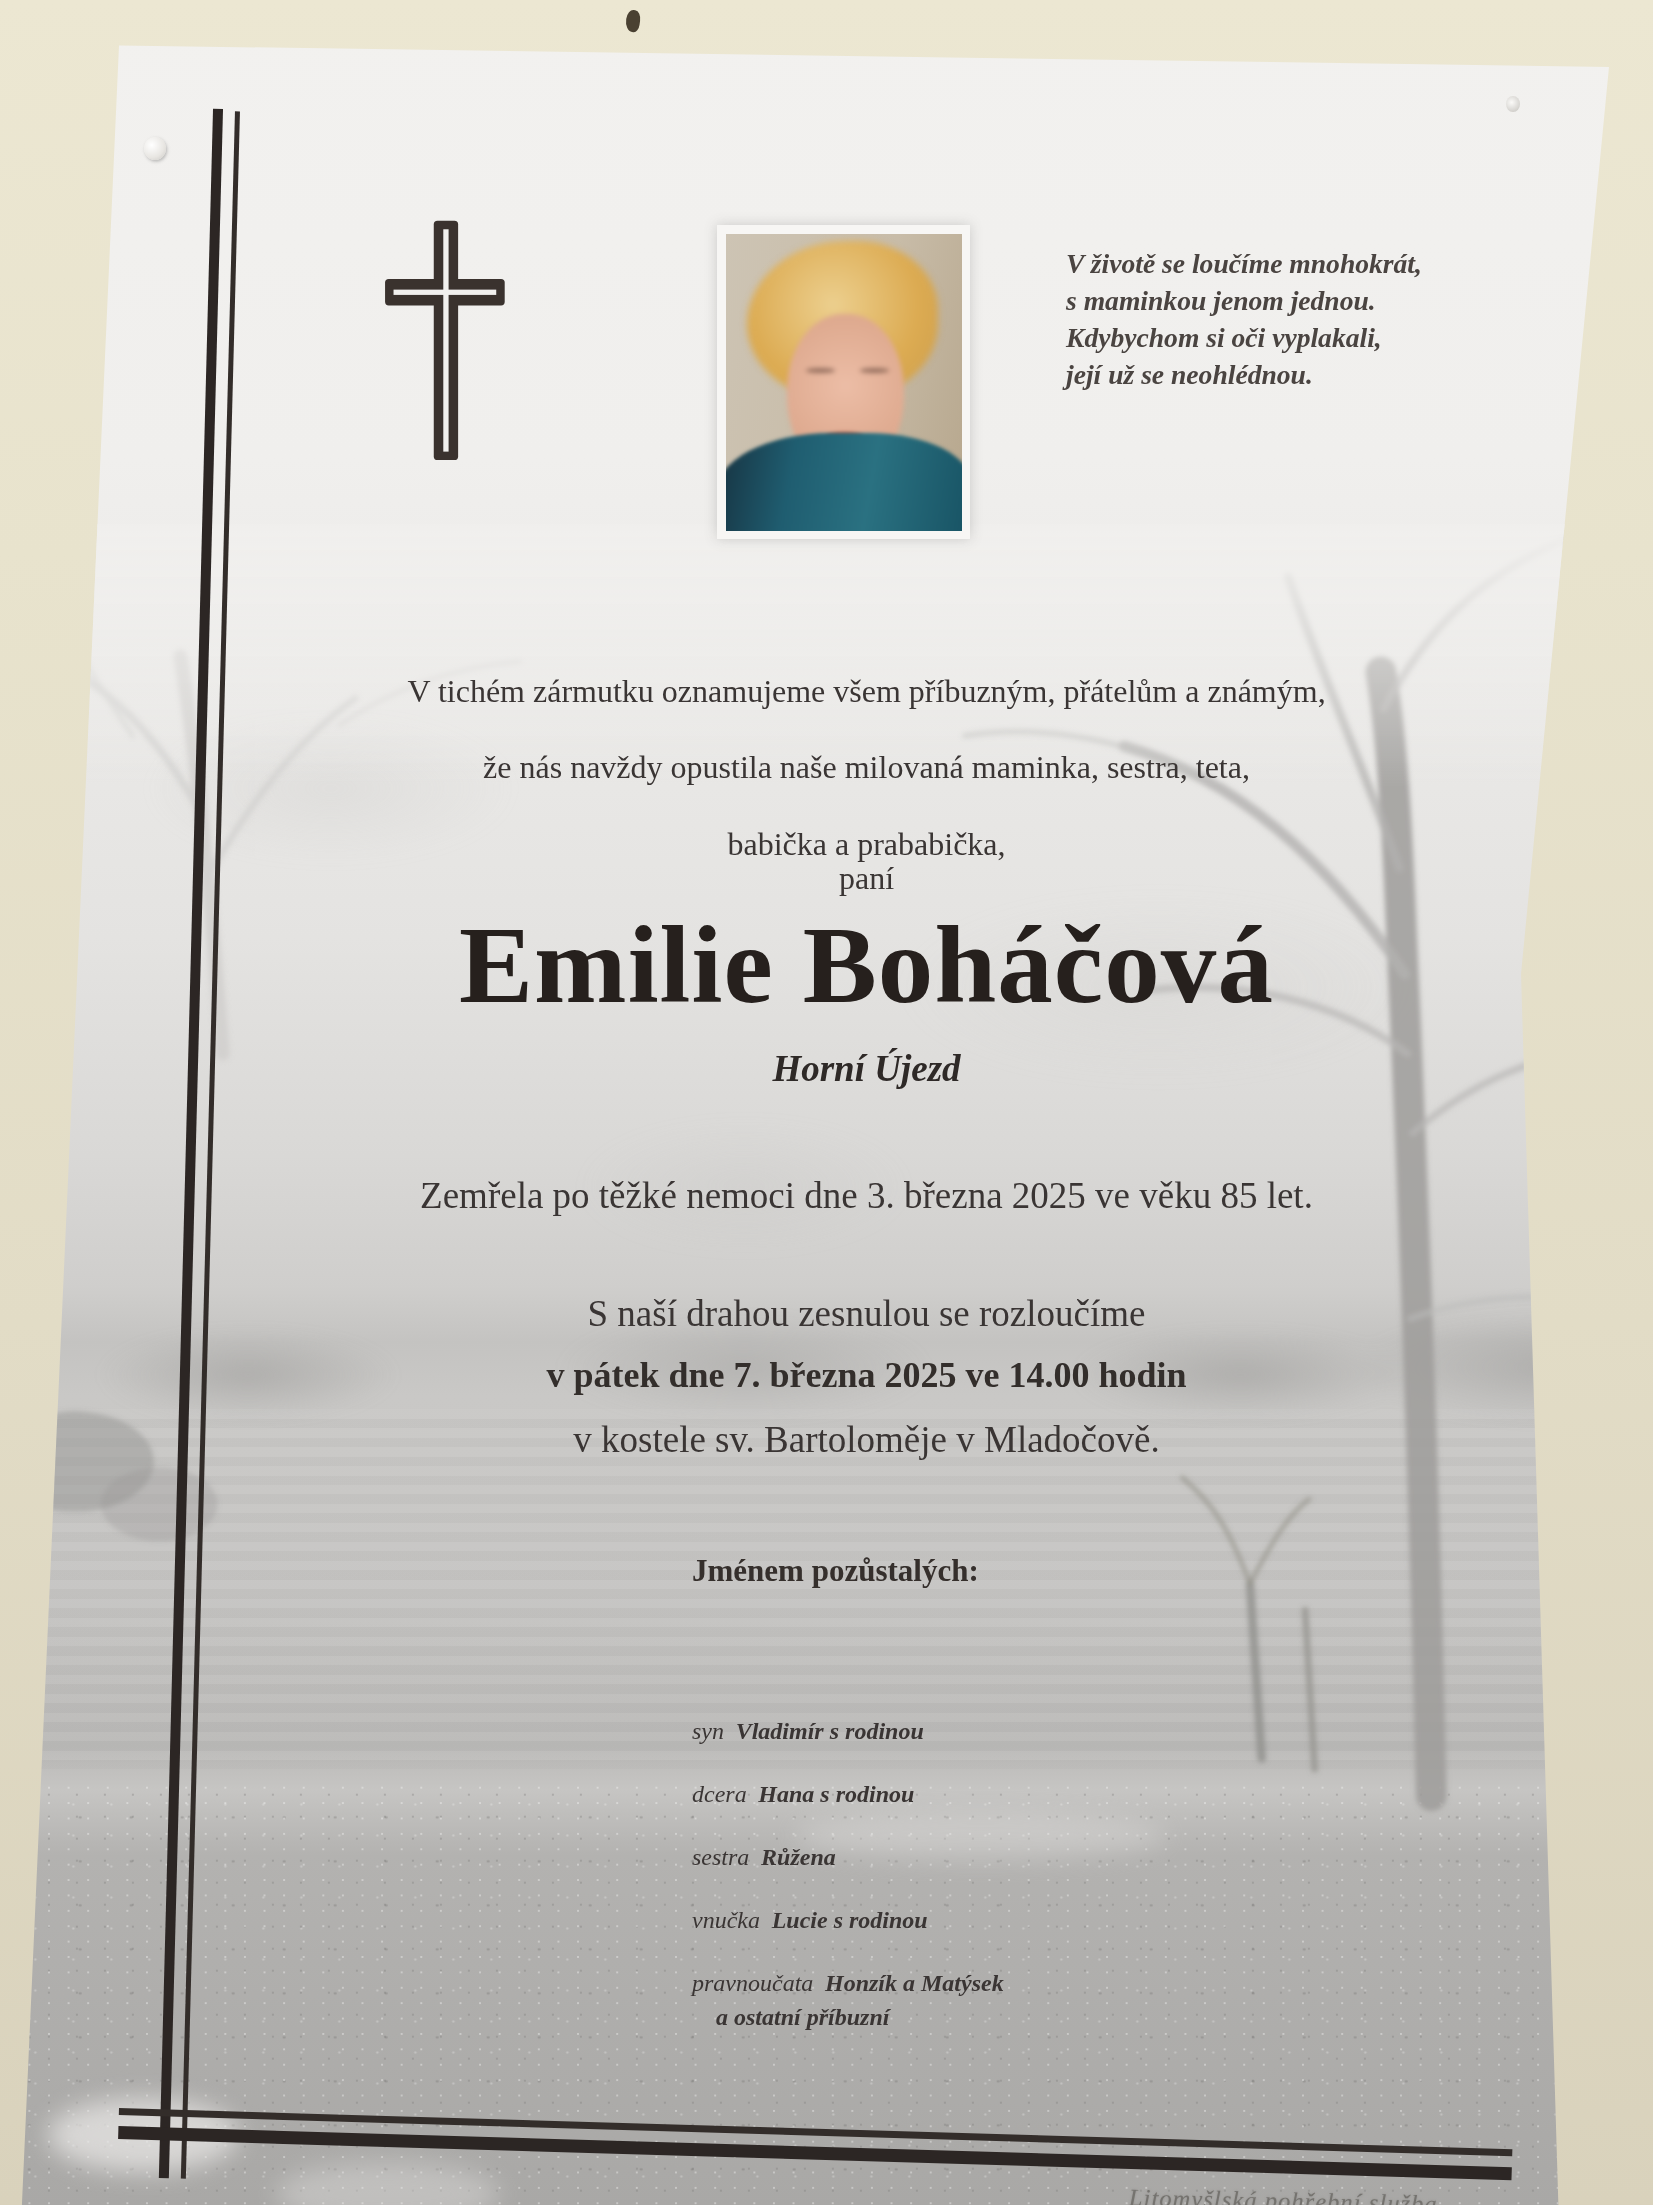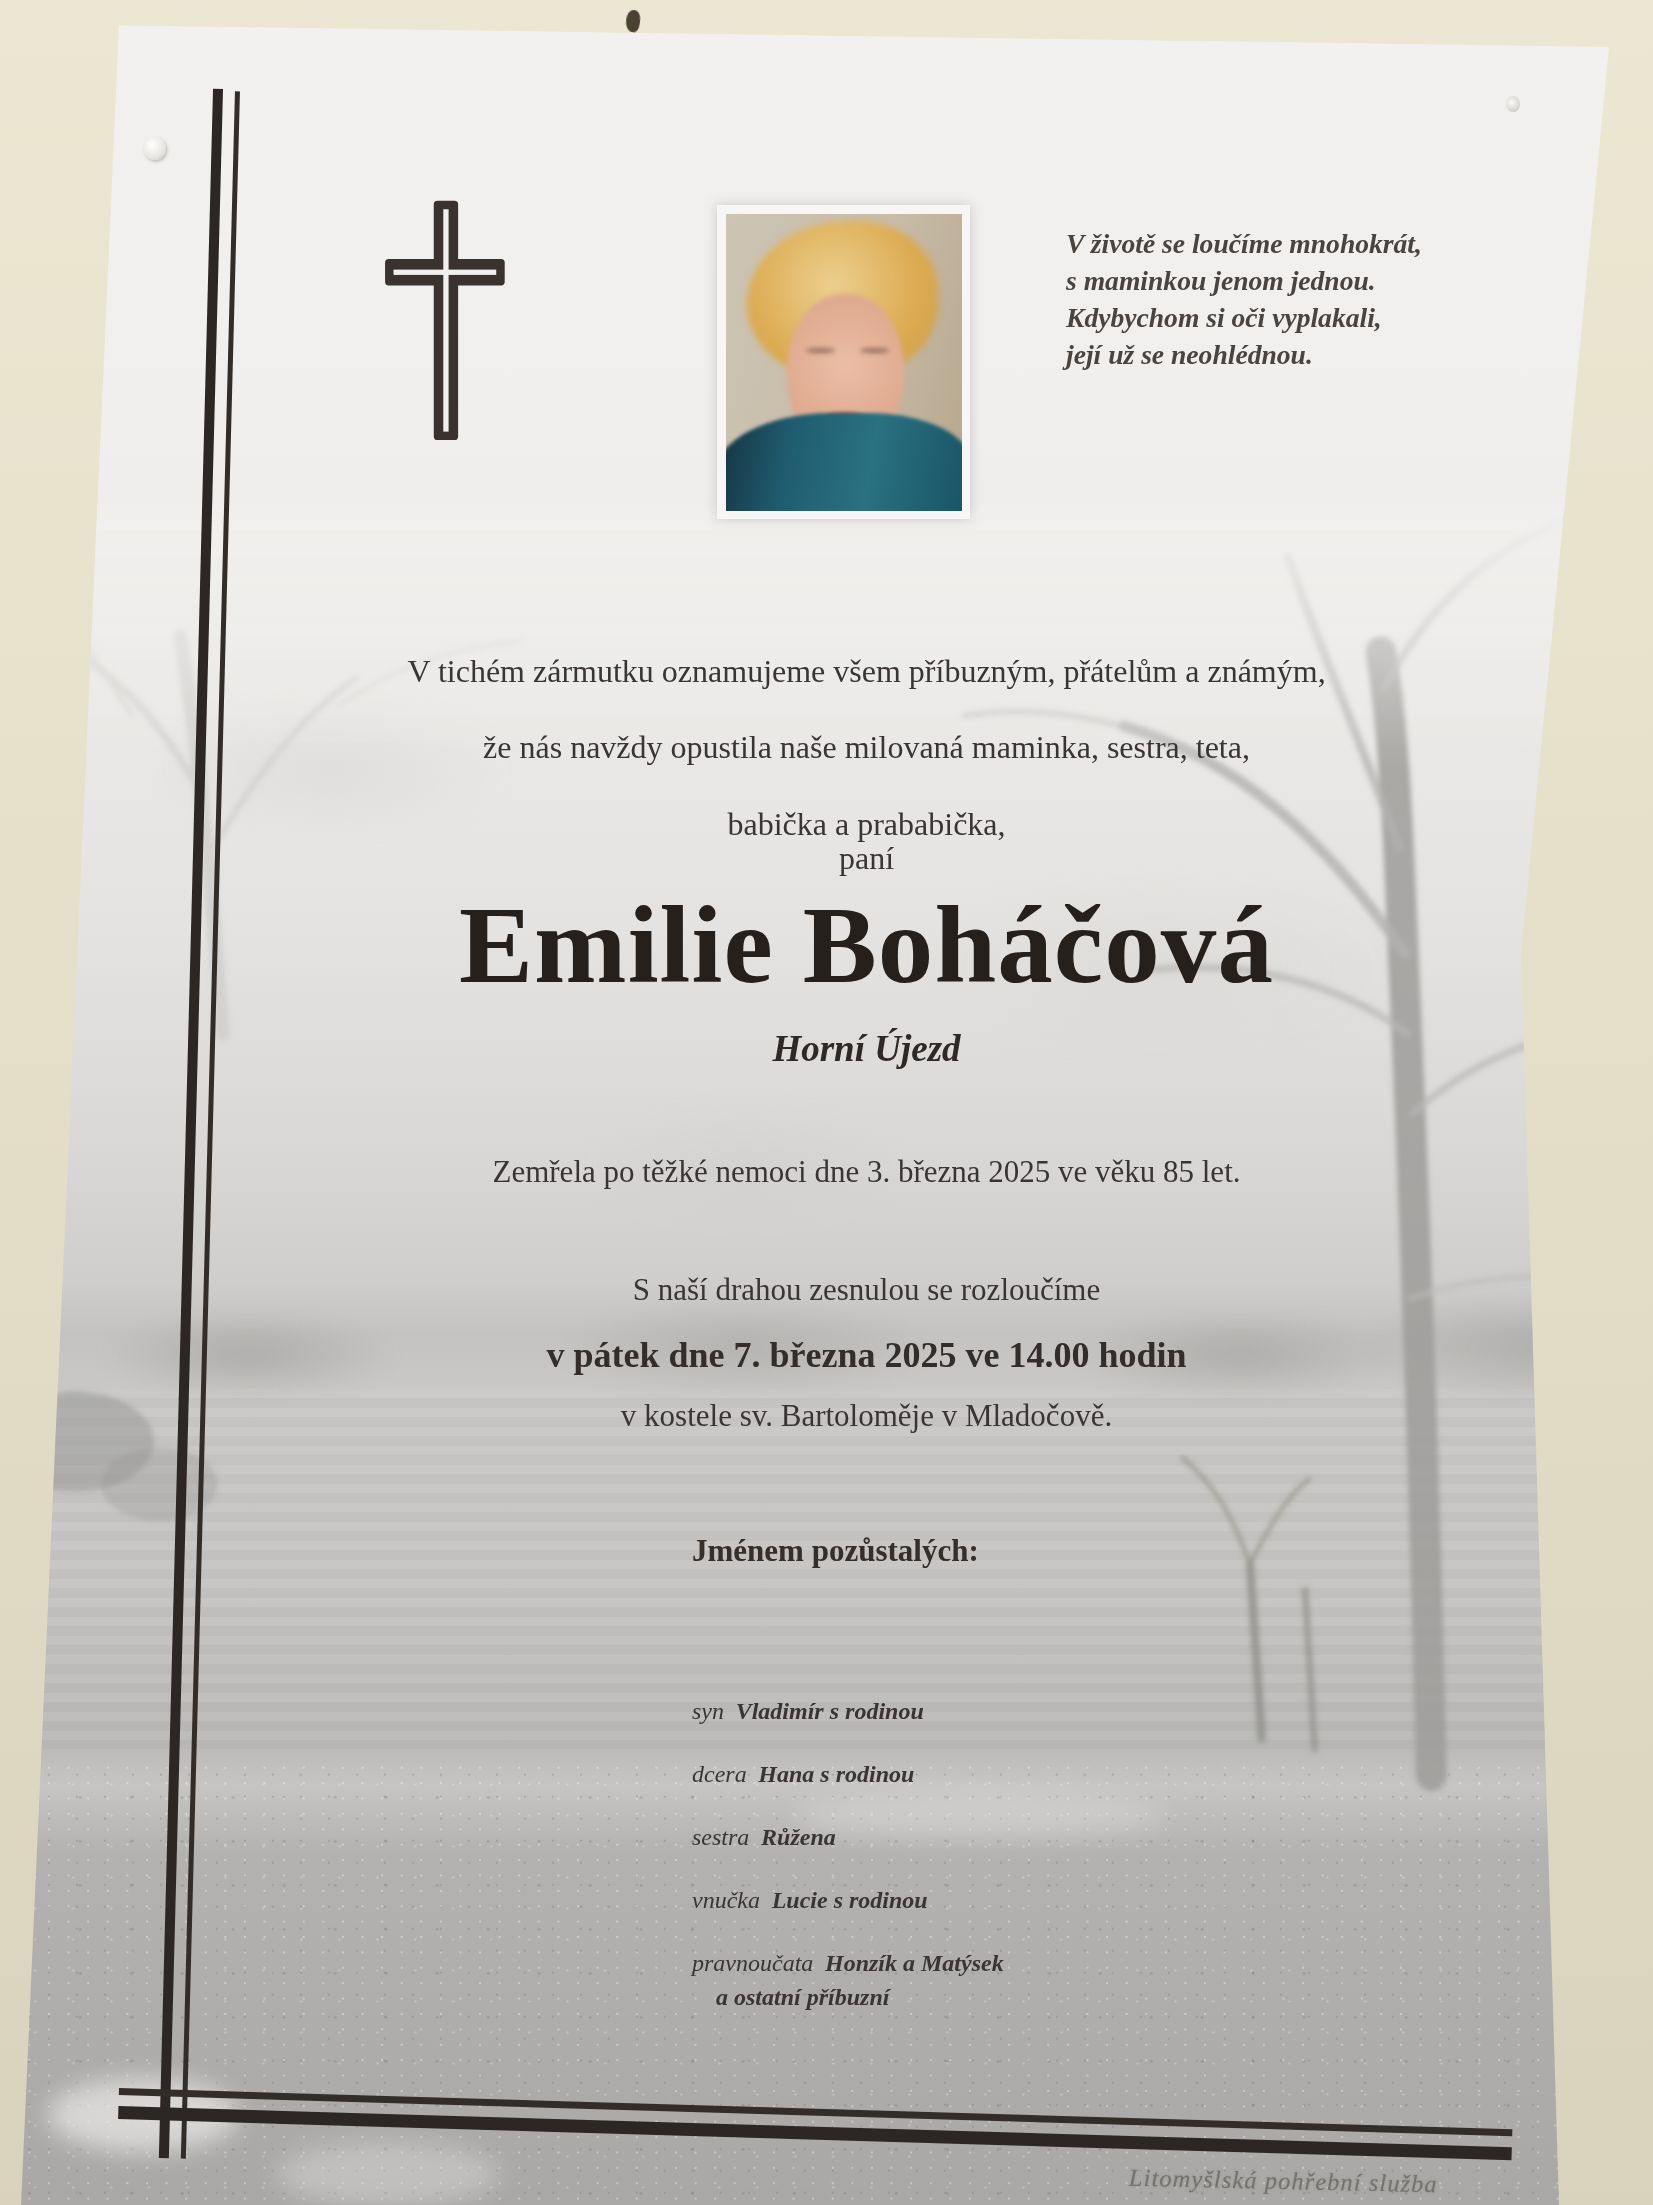--- a/index.html
+++ b/index.html
@@ -12,7 +12,7 @@
       #f2f1ef 0%,#f0efed 20%,#ebeae8 30%,#e4e3e1 42%,#d9d8d6 52%,
       #cfcecc 58%,#c4c3c1 60.5%,#c9c8c6 63%,#c5c4c2 72%,#bab9b7 79%,
       #c6c5c3 81%,#b3b2b0 84%,#a9a8a6 100%);
-    overflow:hidden;}
+    overflow:hidden;margin-top:20px;}
   .marble{position:absolute;left:0;right:0;top:530px;height:795px;opacity:.55;filter:blur(9.5px);
     background:
       radial-gradient(ellipse 265px 106px at 20% 30%,rgba(200,199,197,.5),transparent 70%),

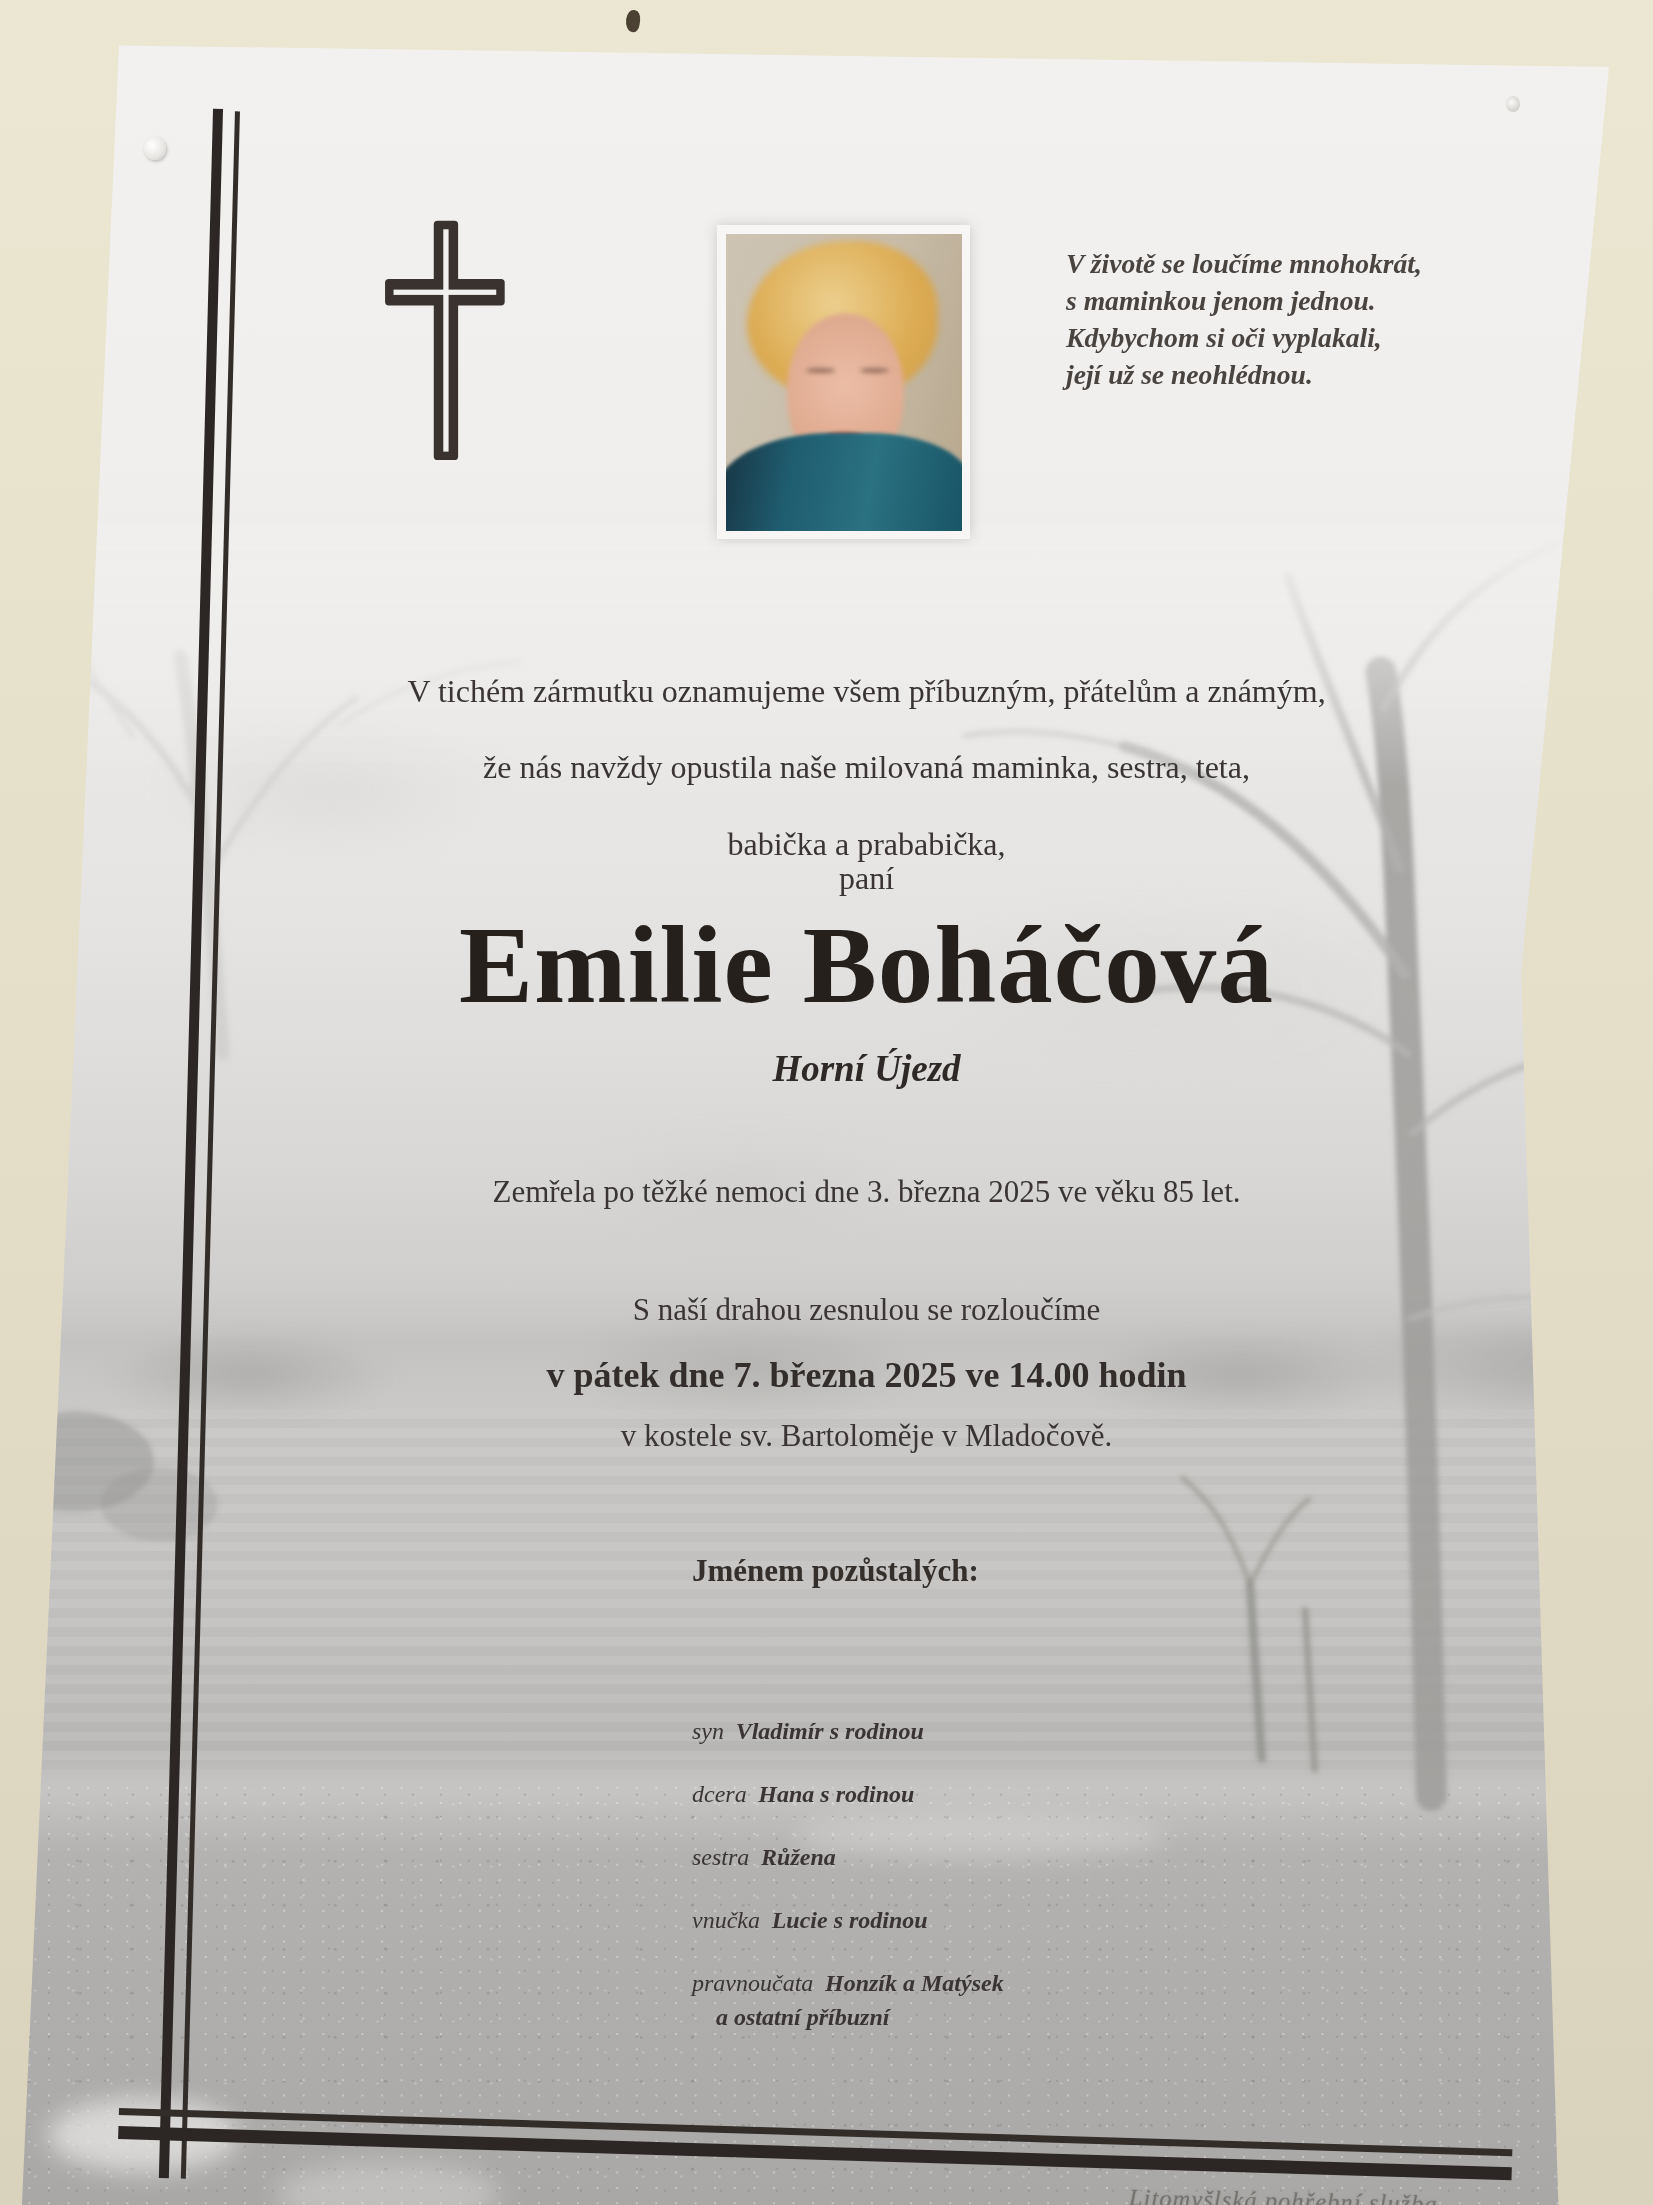--- a/index.html
+++ b/index.html
@@ -69,7 +69,7 @@
   .poem{position:absolute;left:1066px;top:225px;width:456px;
     font-size:27.6px;line-height:37px;font-weight:bold;font-style:italic;color:#4a4441;}
   .centerband{position:absolute;left:217px;width:1299px;text-align:center;color:#3a3534;}
-  .t60{font-size:32px;} .t58{font-size:31px;}
+  .t60{font-size:32px;} .t58{font-size:37px;}
   .name{font-size:111px;font-weight:bold;color:#26201d;letter-spacing:1.1px;line-height:122px;}
   .residence{font-size:37px;font-weight:bold;font-style:italic;color:#2e2927;}
   .funeral-main{font-size:36px;font-weight:bold;color:#332e2b;}

